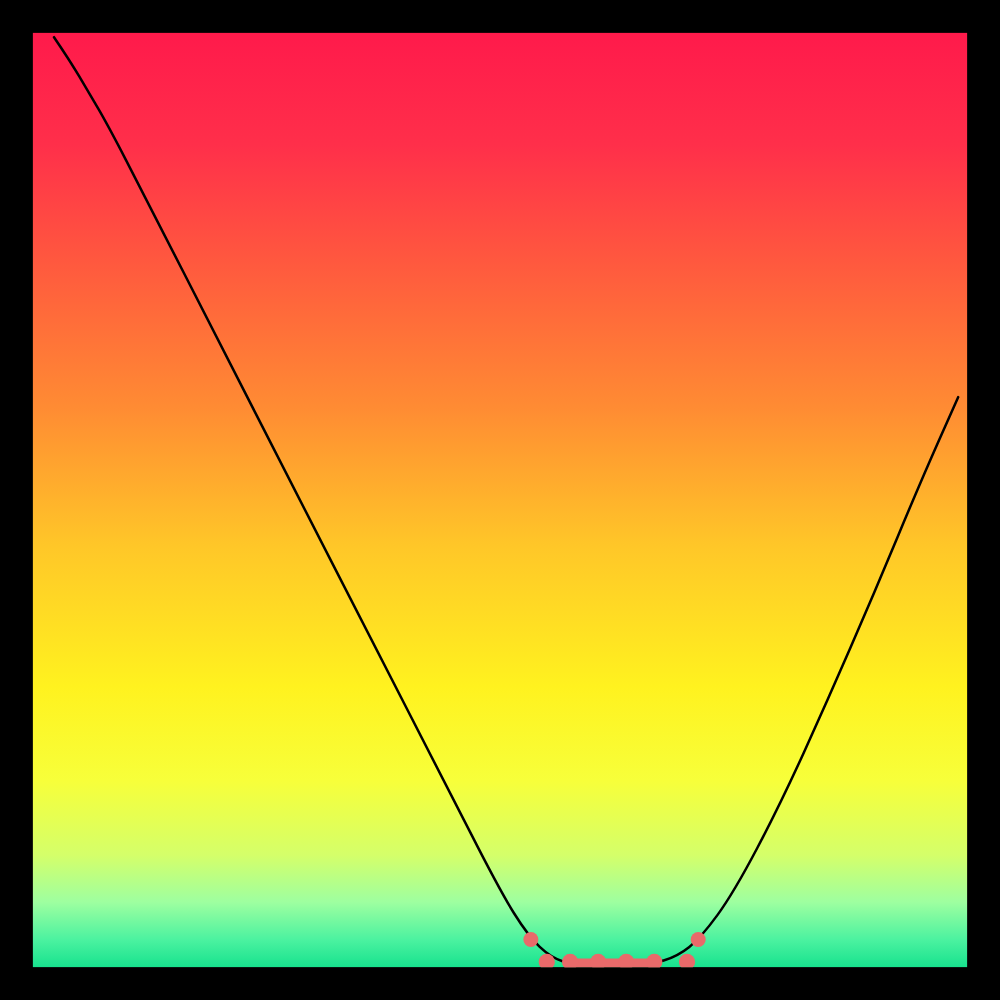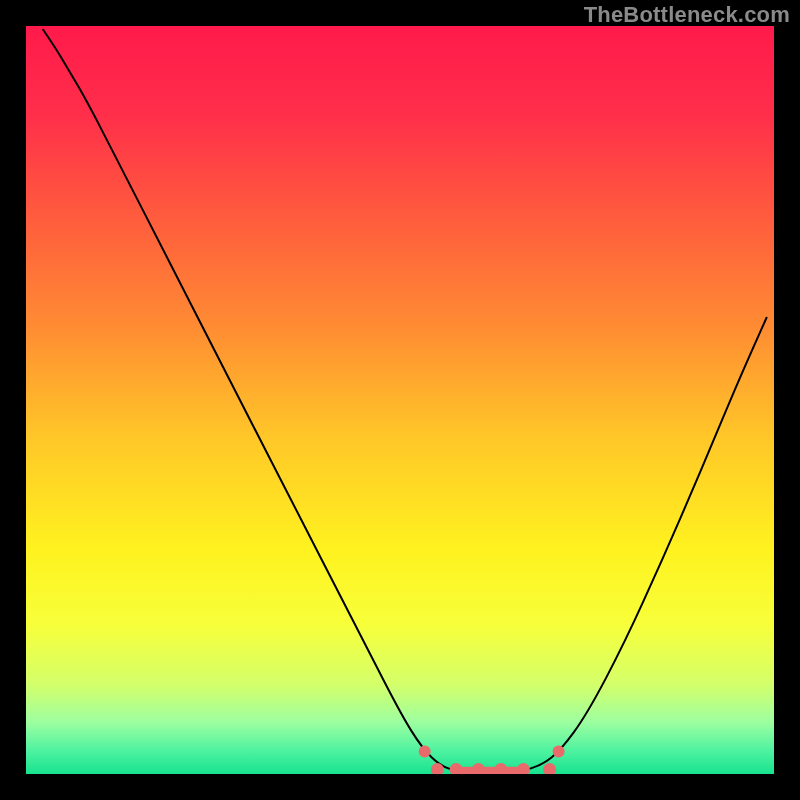--- a/index.html
+++ b/index.html
@@ -44,7 +44,6 @@
 <body>
 
 <div class="frame">
-  <div class="watermark">TheBottleneck.com</div>
   <div class="plot">
     <svg id="chart-svg" width="748" height="748" viewBox="0 0 748 748" preserveAspectRatio="none">
         <defs>

